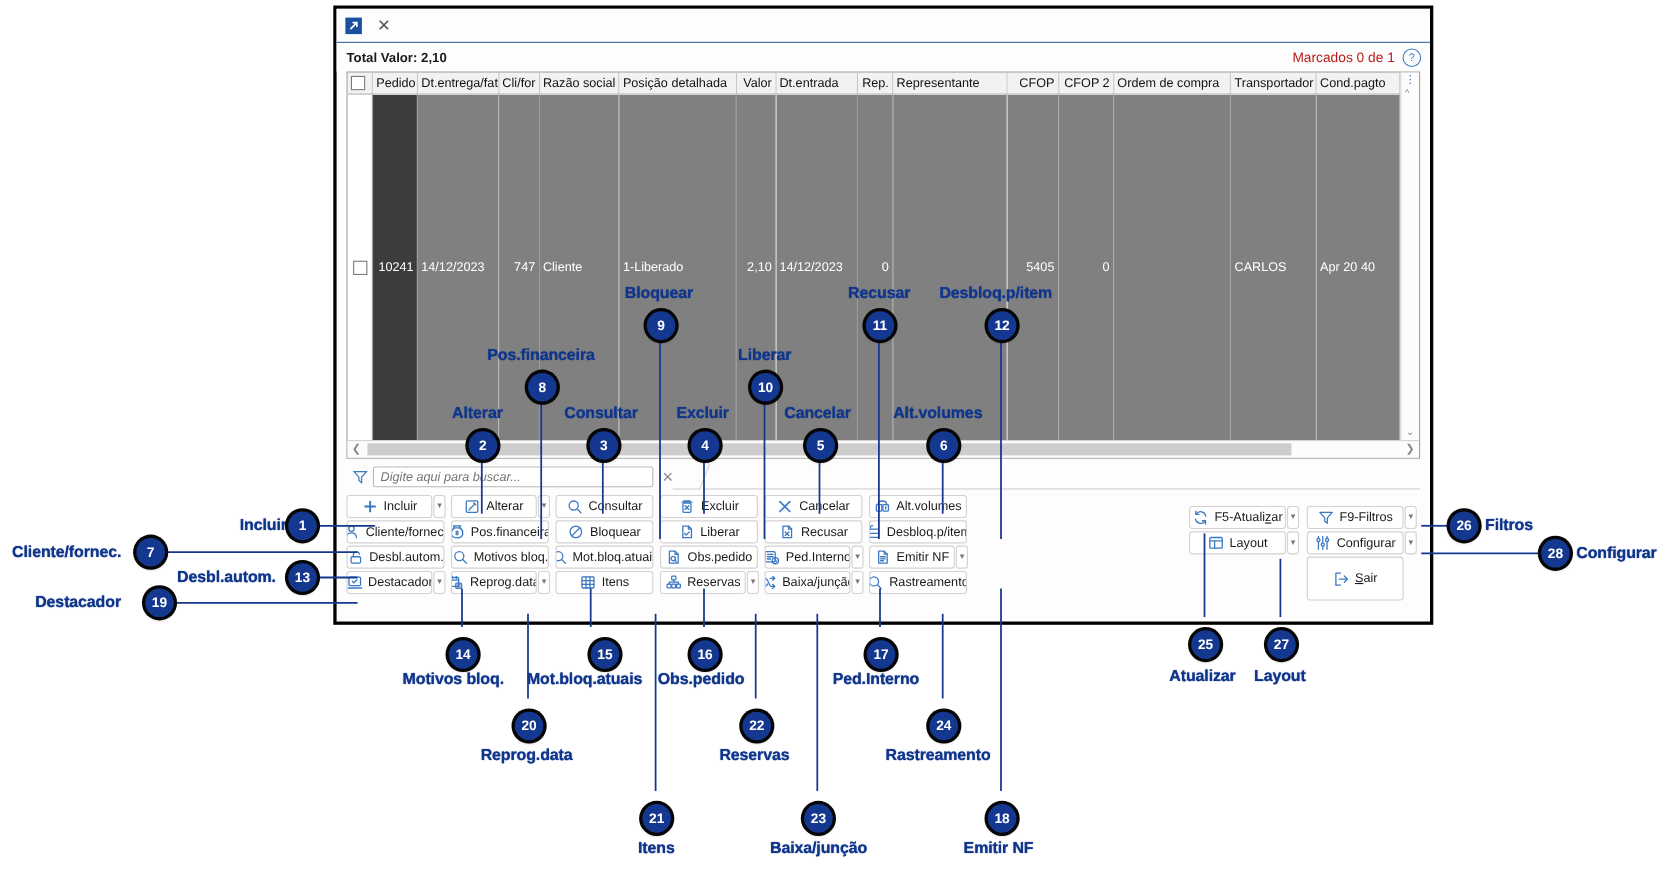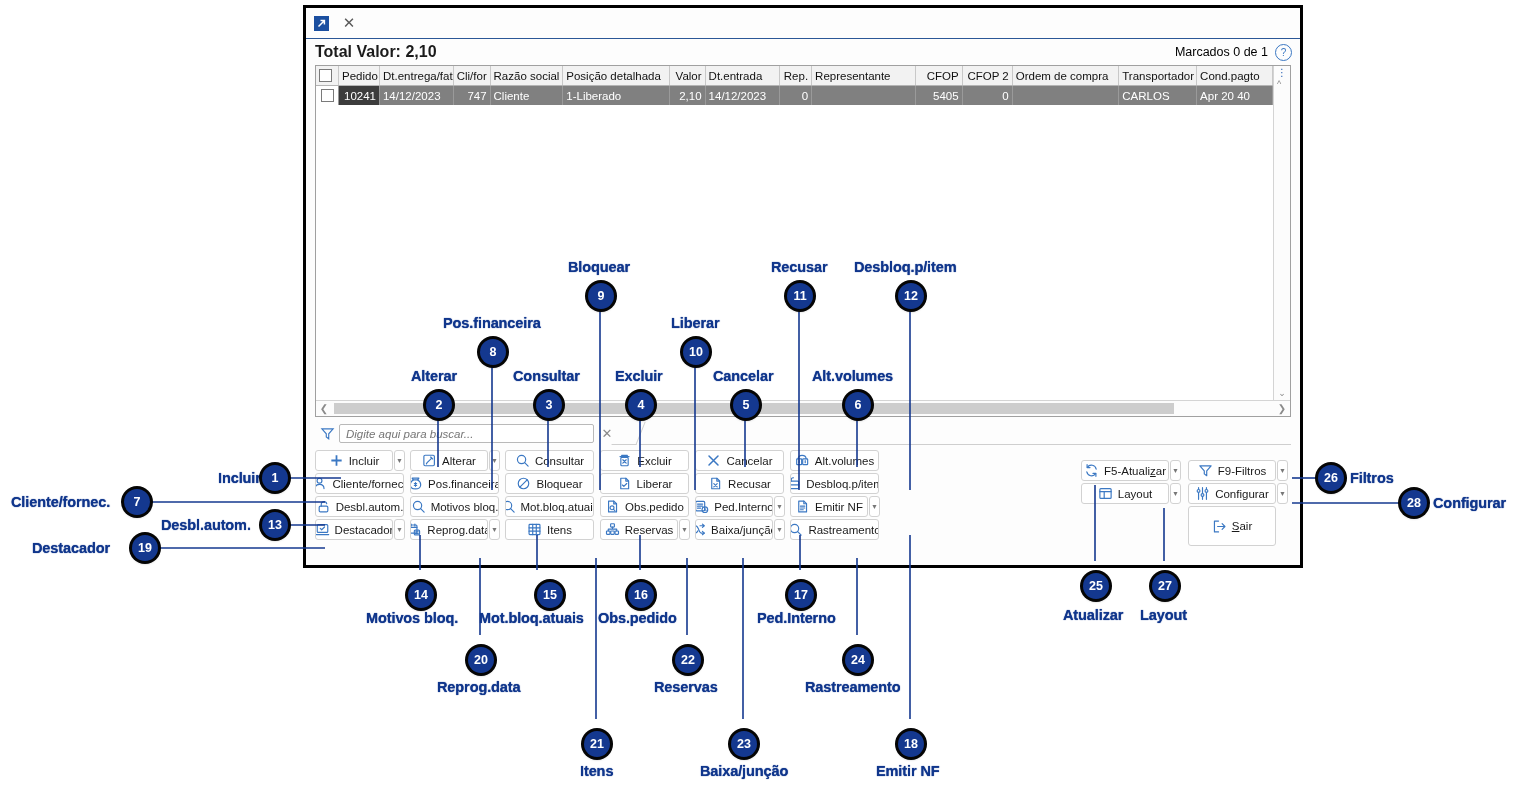--- a/index.html
+++ b/index.html
@@ -42,7 +42,7 @@
     height:26px;display:flex;align-items:center;padding:0 8px 0 9px;
     box-sizing:border-box;background:#fdfdfd;
   }
-  .subbar .total{font-size:16px;font-weight:bold;color:#1a1a1a;}
+  .subbar .total{font-size:12px;font-weight:bold;color:#1a1a1a;}
   .subbar .spacer{flex:1;}
   .subbar .marcados{font-size:12.5px;color:#000000;margin-right:7px;}
   .help-ico{

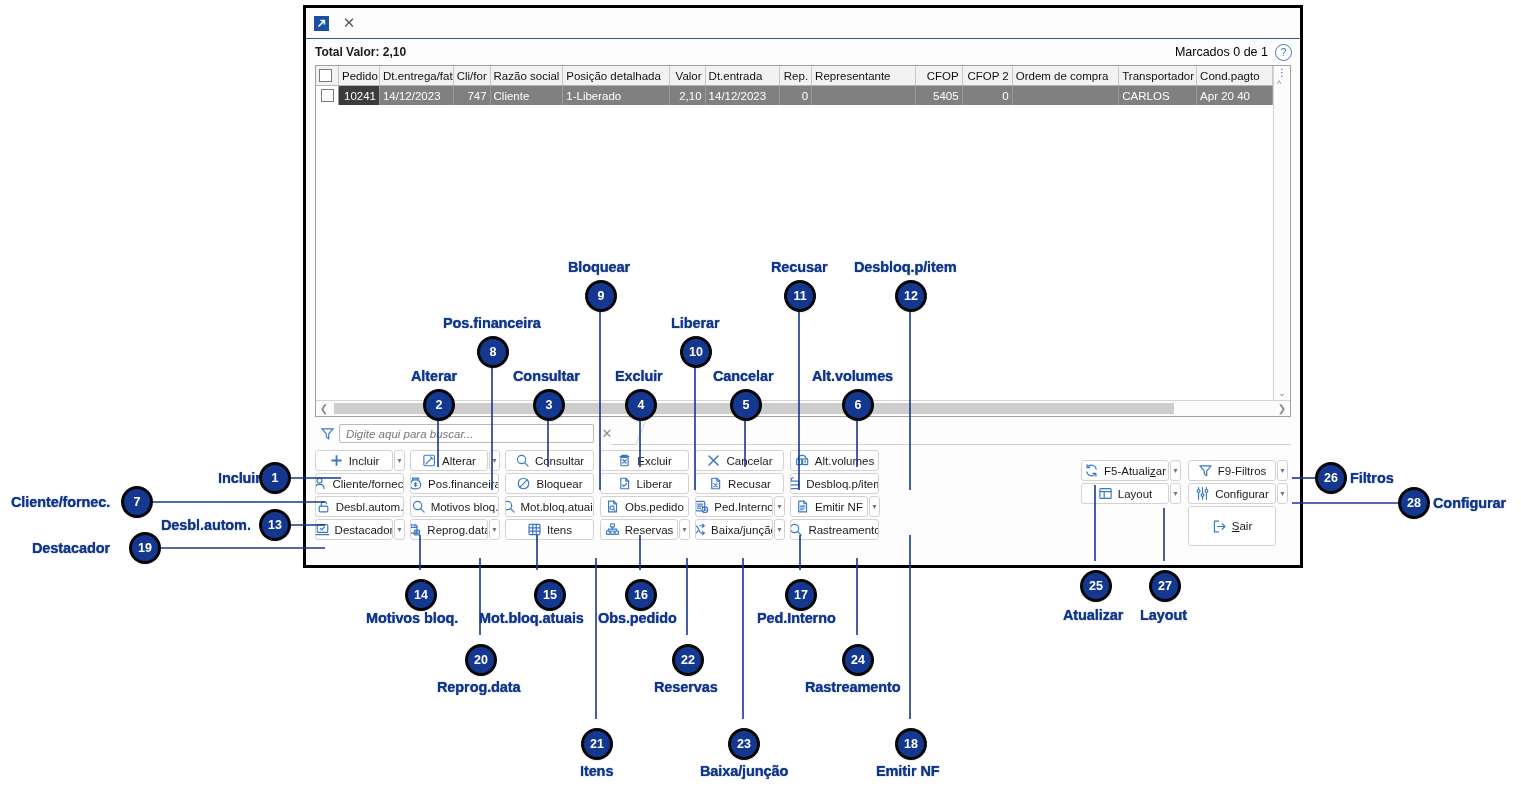--- a/index.html
+++ b/index.html
@@ -44,7 +44,7 @@
   }
   .subbar .total{font-size:12px;font-weight:bold;color:#1a1a1a;}
   .subbar .spacer{flex:1;}
-  .subbar .marcados{font-size:12.5px;color:#000000;margin-right:7px;}
+  .subbar .marcados{font-size:12.5px;color:#b91c1c;margin-right:7px;}
   .help-ico{
     width:15px;height:15px;border-radius:50%;border:1.4px solid #3b78c3;color:#3b78c3;
     font-size:10px;display:flex;align-items:center;justify-content:center;

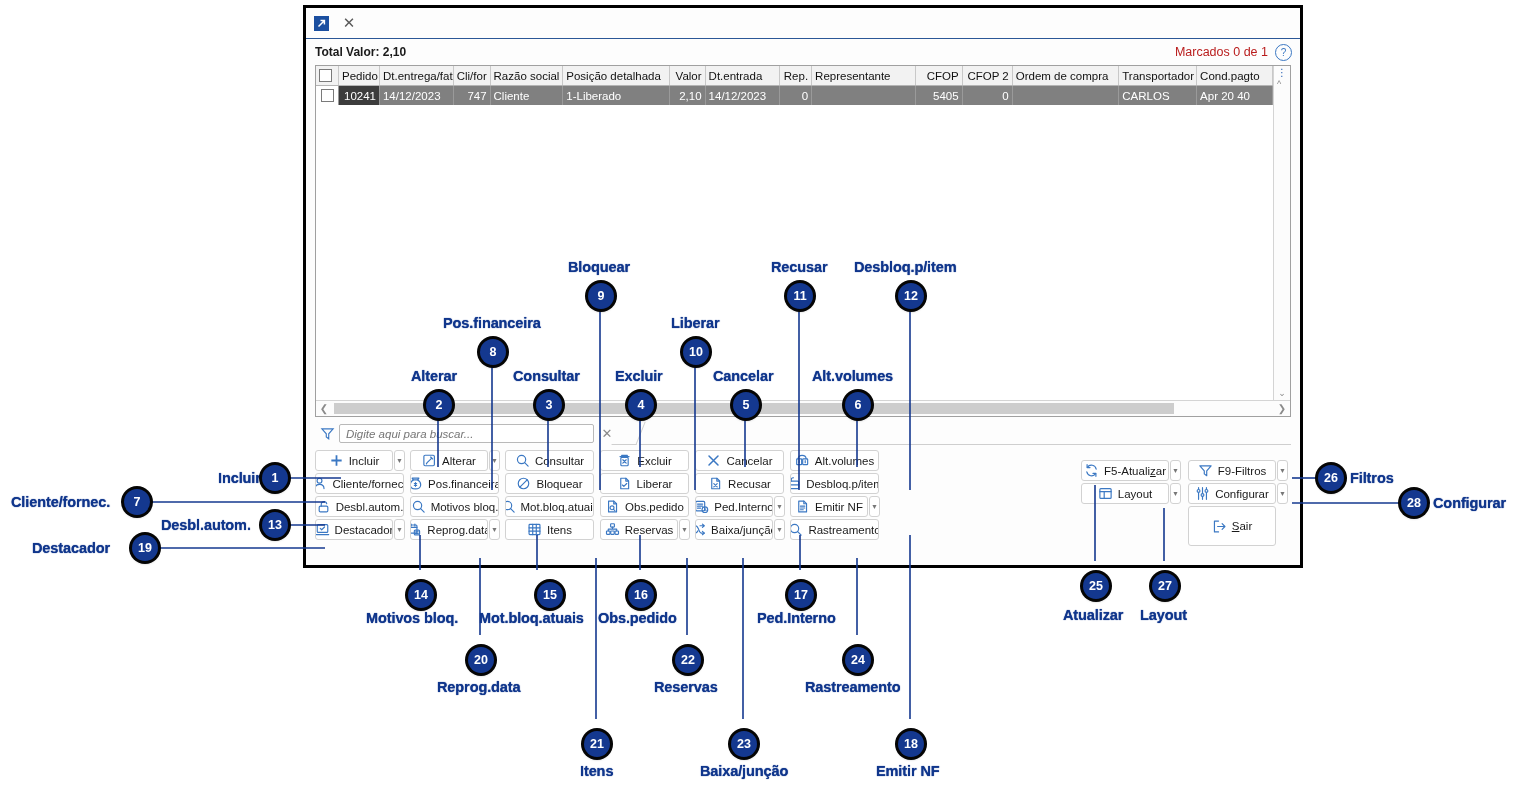--- a/index.html
+++ b/index.html
@@ -56,7 +56,7 @@
     height:352px;background:#fff;display:flex;flex-direction:column;position:relative;
   }
   .grid-main{display:flex;flex:1;min-height:0;}
-  .grid-cols{flex:1;min-width:0;display:flex;flex-direction:column;}
+  .grid-cols{flex:1;min-width:0;display:flex;flex-direction:row;}
   table.dg{border-collapse:collapse;table-layout:fixed;width:100%;font-size:11.5px;}
   table.dg th{
     background:#f2f2f2;border-right:1px solid #c8c8c8;border-bottom:1px solid #b4b4b4;

